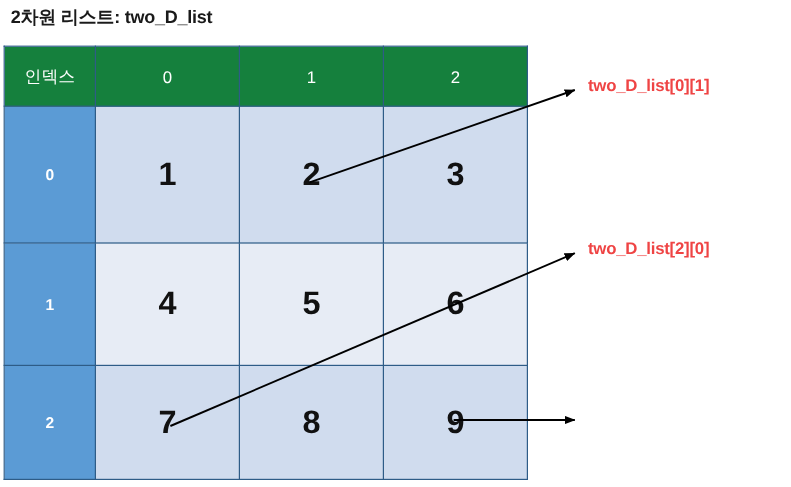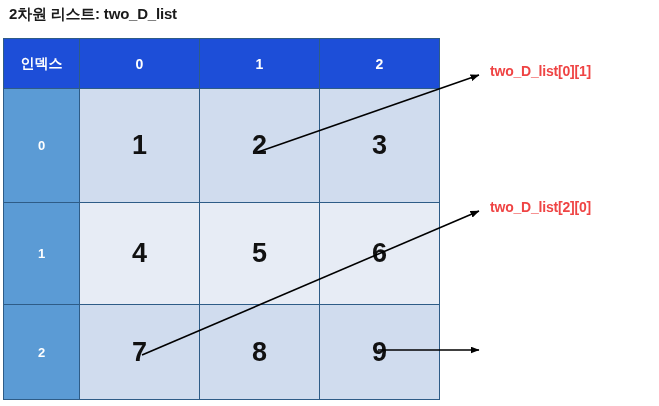--- a/index.html
+++ b/index.html
@@ -54,10 +54,10 @@
   .col-data { width: 119px; }
 
   .hdr-row td {
-    background: #1d4ed8;
+    background: #15803d;
     color: #ffffff;
     font-size: 14px;
-    font-weight: bold;
+    font-weight: normal;
     height: 49px;
     border-bottom: 2px solid #25486b;
   }

